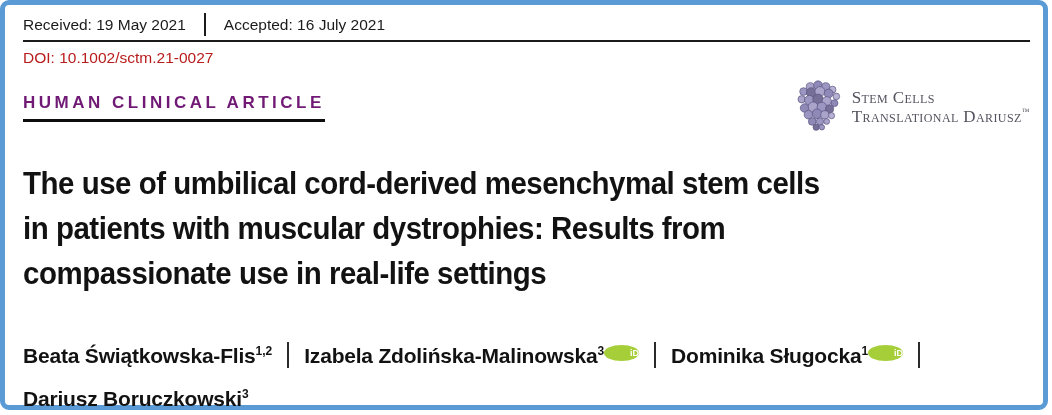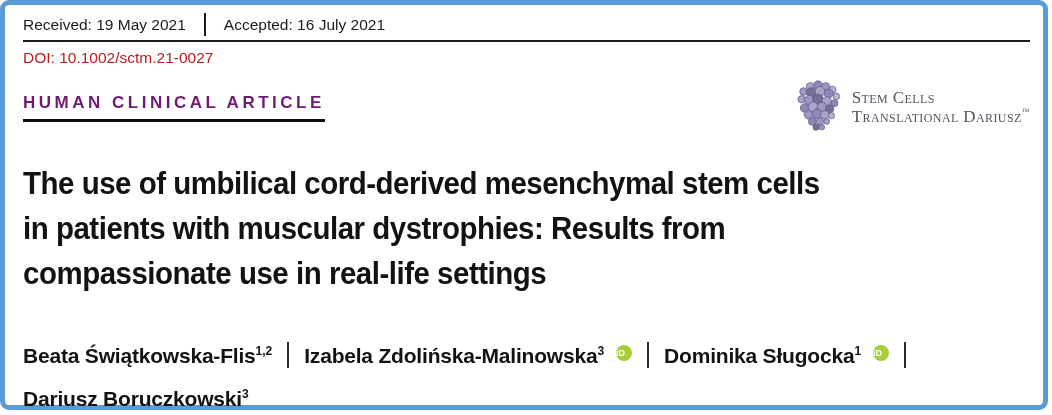--- a/index.html
+++ b/index.html
@@ -38,8 +38,8 @@
               margin:0 15px;vertical-align:-5px;}
   .orcid{display:inline-block;width:16px;height:16px;border-radius:50%;
          background:#a6ce39;color:#ffffff;font-size:9px;font-weight:bold;
-         text-align:left;line-height:16px;position:relative;top:-7px;
-         margin-left:12px;letter-spacing:0;font-style:normal;}
+         text-align:right;line-height:16px;position:relative;top:-7px;
+         margin-left:0;letter-spacing:0;font-style:normal;padding-left:19px;}
 </style>
 </head>
 <body>

